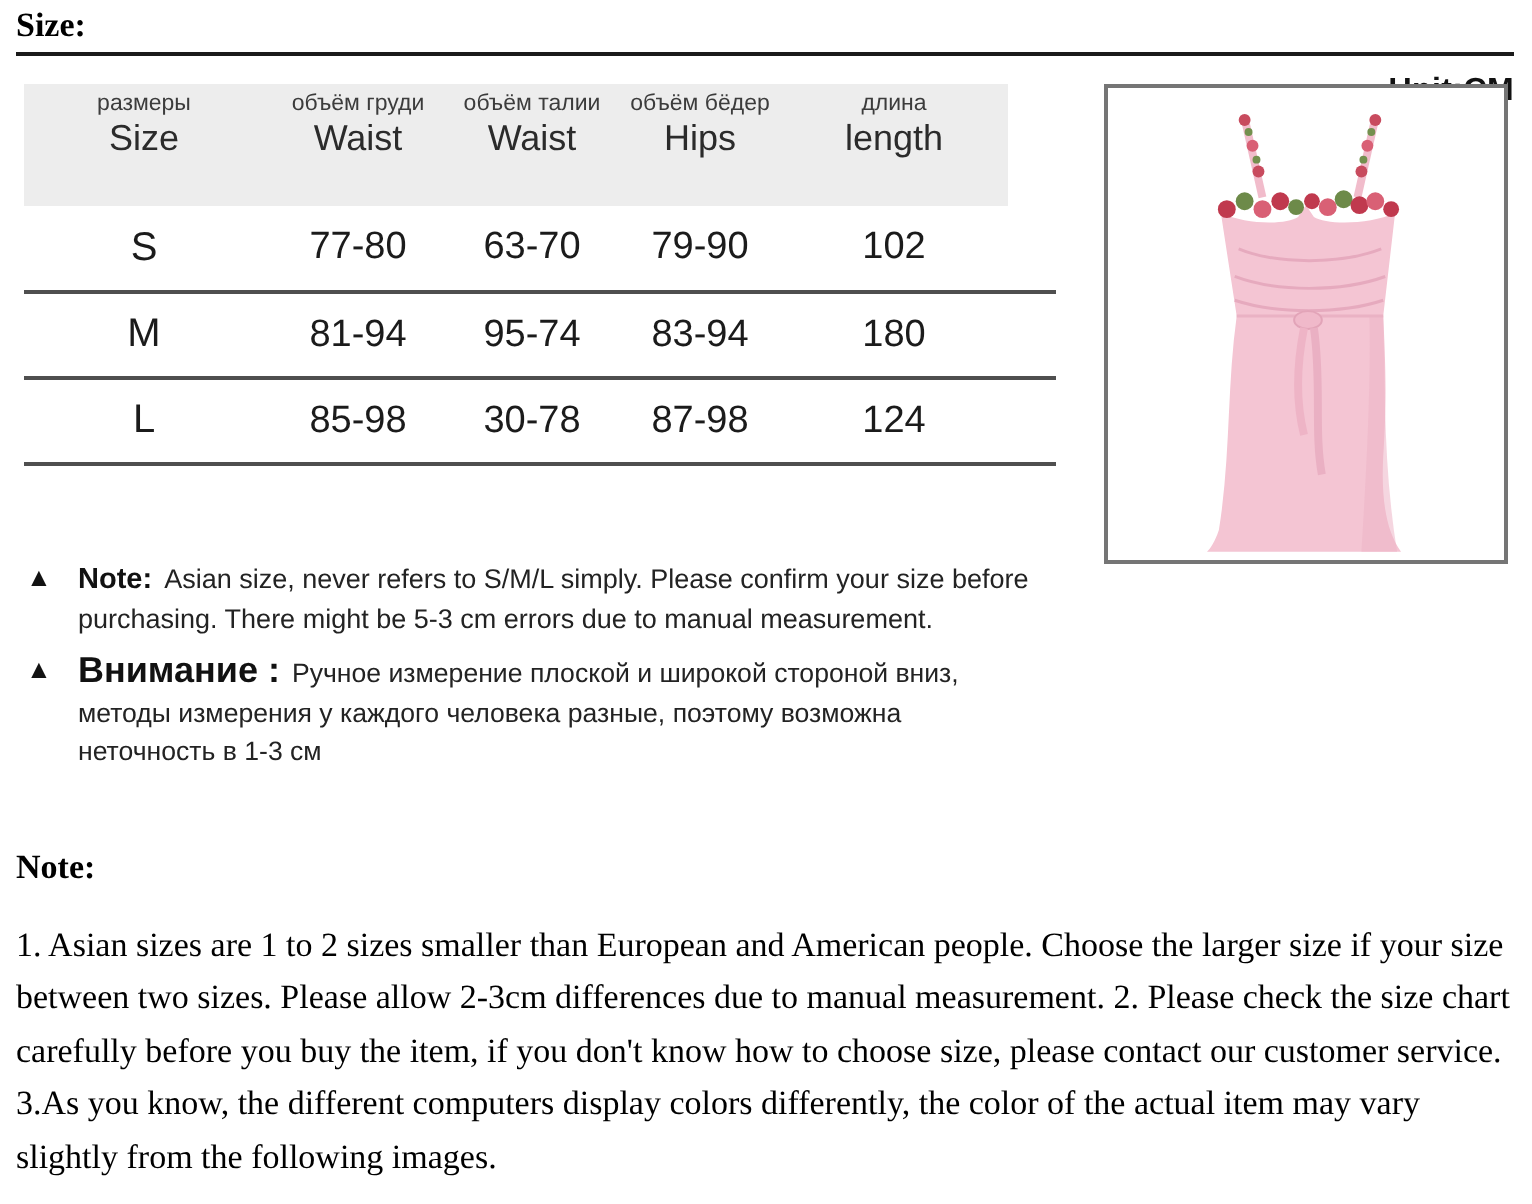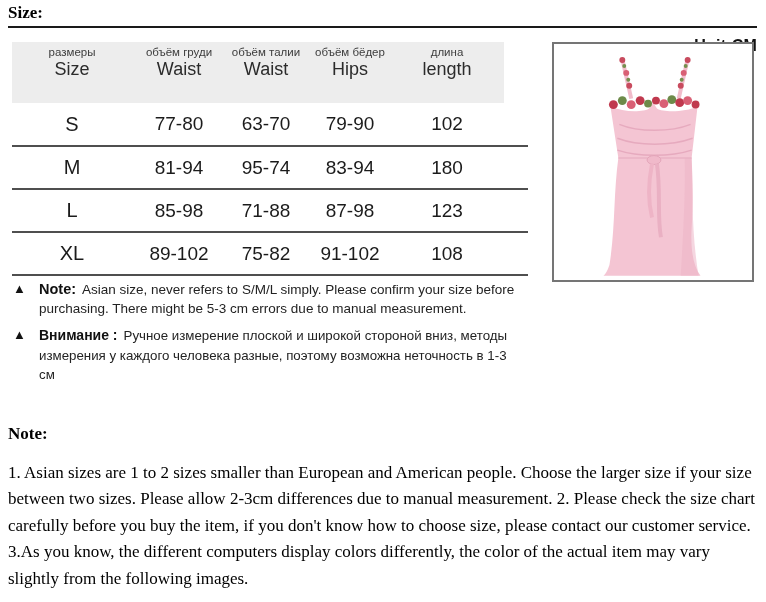--- a/index.html
+++ b/index.html
@@ -141,7 +141,7 @@
       <tr>
         <td class="size-col">L</td>
         <td>85-98</td>
-        <td>71-88</td>
+        <td>30-78</td>
         <td>87-98</td>
         <td>123</td>
       </tr>

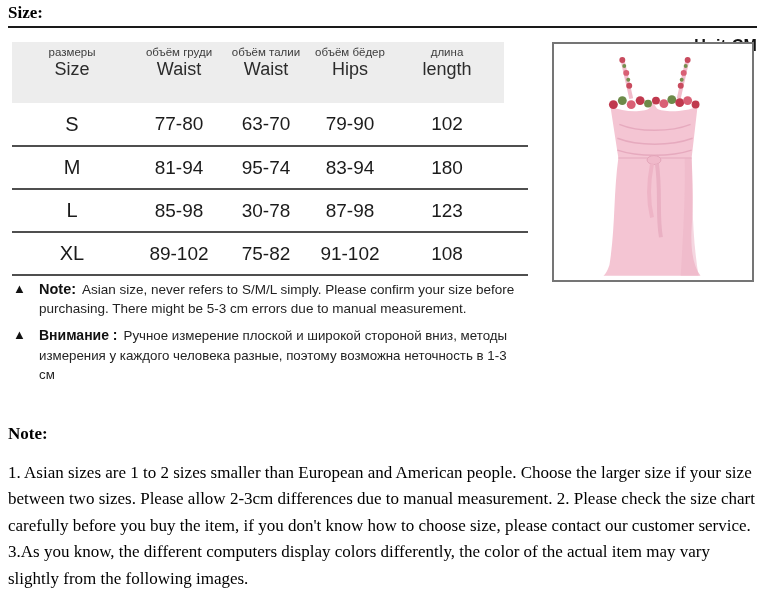--- a/index.html
+++ b/index.html
@@ -143,7 +143,7 @@
         <td>85-98</td>
         <td>30-78</td>
         <td>87-98</td>
-        <td>123</td>
+        <td>124</td>
       </tr>
       <tr>
         <td class="size-col">XL</td>

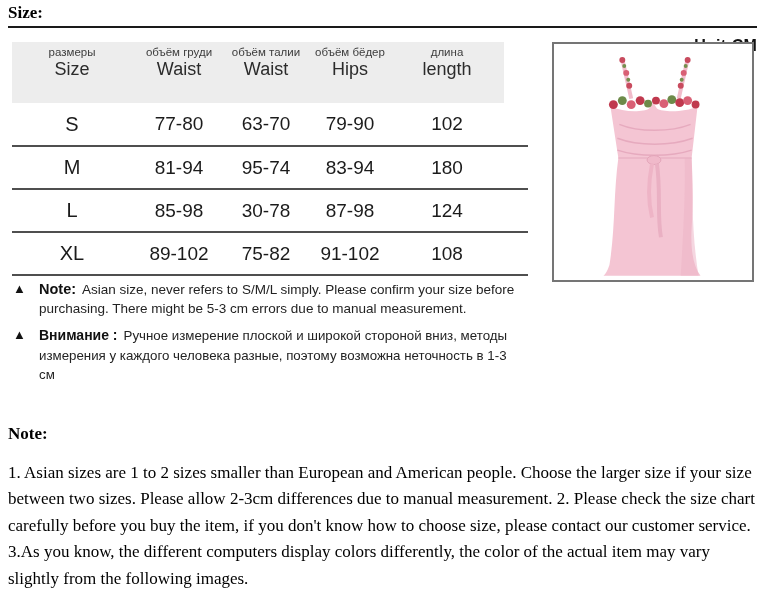--- a/index.html
+++ b/index.html
@@ -144,13 +144,6 @@
         <td>30-78</td>
         <td>87-98</td>
         <td>124</td>
-      </tr>
-      <tr>
-        <td class="size-col">XL</td>
-        <td>89-102</td>
-        <td>75-82</td>
-        <td>91-102</td>
-        <td>108</td>
       </tr>
     </tbody>
   </table>

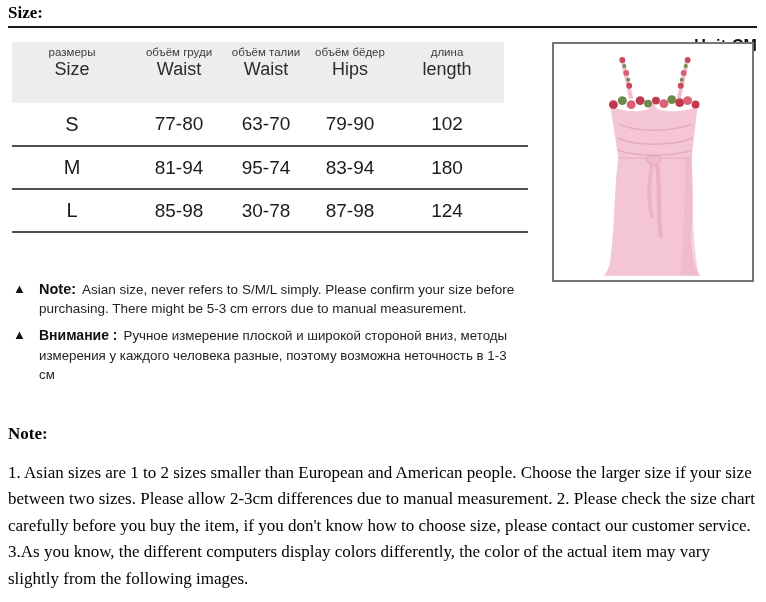--- a/index.html
+++ b/index.html
@@ -60,7 +60,7 @@
   #note-en { top:280px; }
   #note-ru { top:326px; }
   #note-ru .txt { font-size:13.3px; line-height:19.5px; }
-  #note-ru .lbl { font-size:14px; }
+  #note-ru .lbl { font-size:18px; }
 
   
   .product-box {

